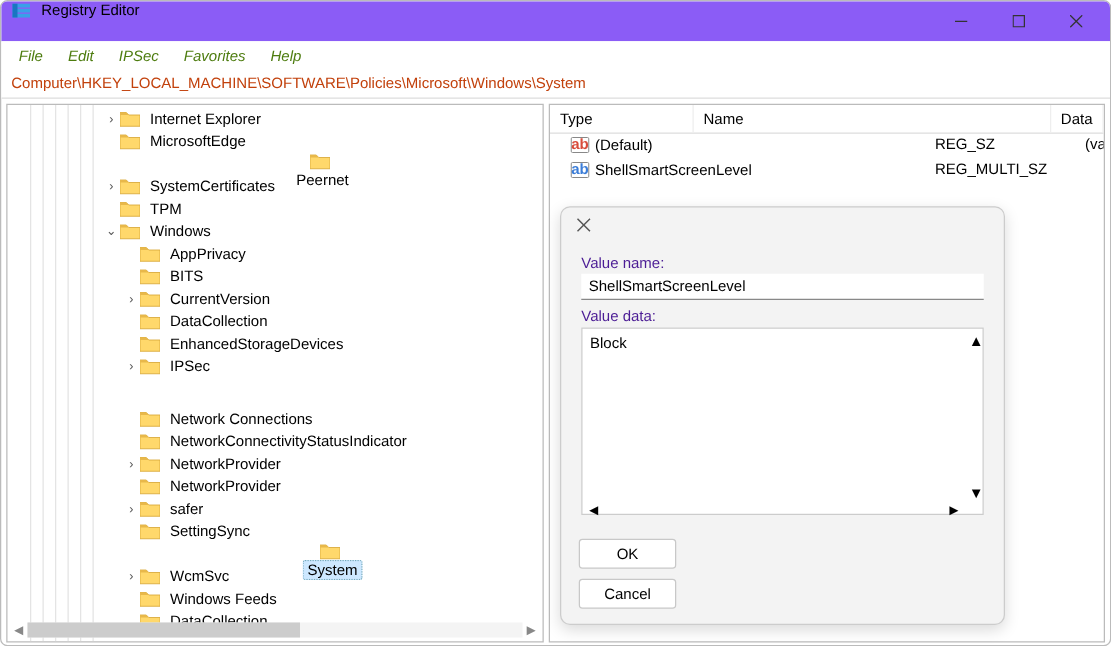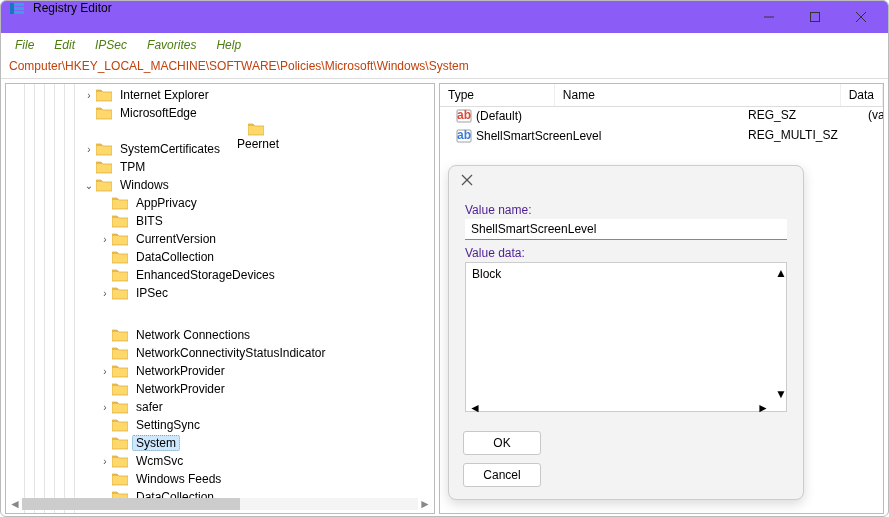--- a/index.html
+++ b/index.html
@@ -248,7 +248,7 @@
             </svg></span>
           <span class="lbl">SettingSync</span>
         </div>
-        <div class="tree-row selected" style="padding-left: 92px;">
+        <div class="tree-row selected" style="padding-left: 92px; flex-direction: column;">
           <span class="exp"></span>
           <span class="folder-icon"><svg width="16" height="14" viewBox="0 0 16 14">
               <path d="M0 2 L5 2 L7 4 L16 4 L16 13 L0 13 Z" fill="#ffd86b" stroke="#d9a93a" stroke-width="0.7"></path>

